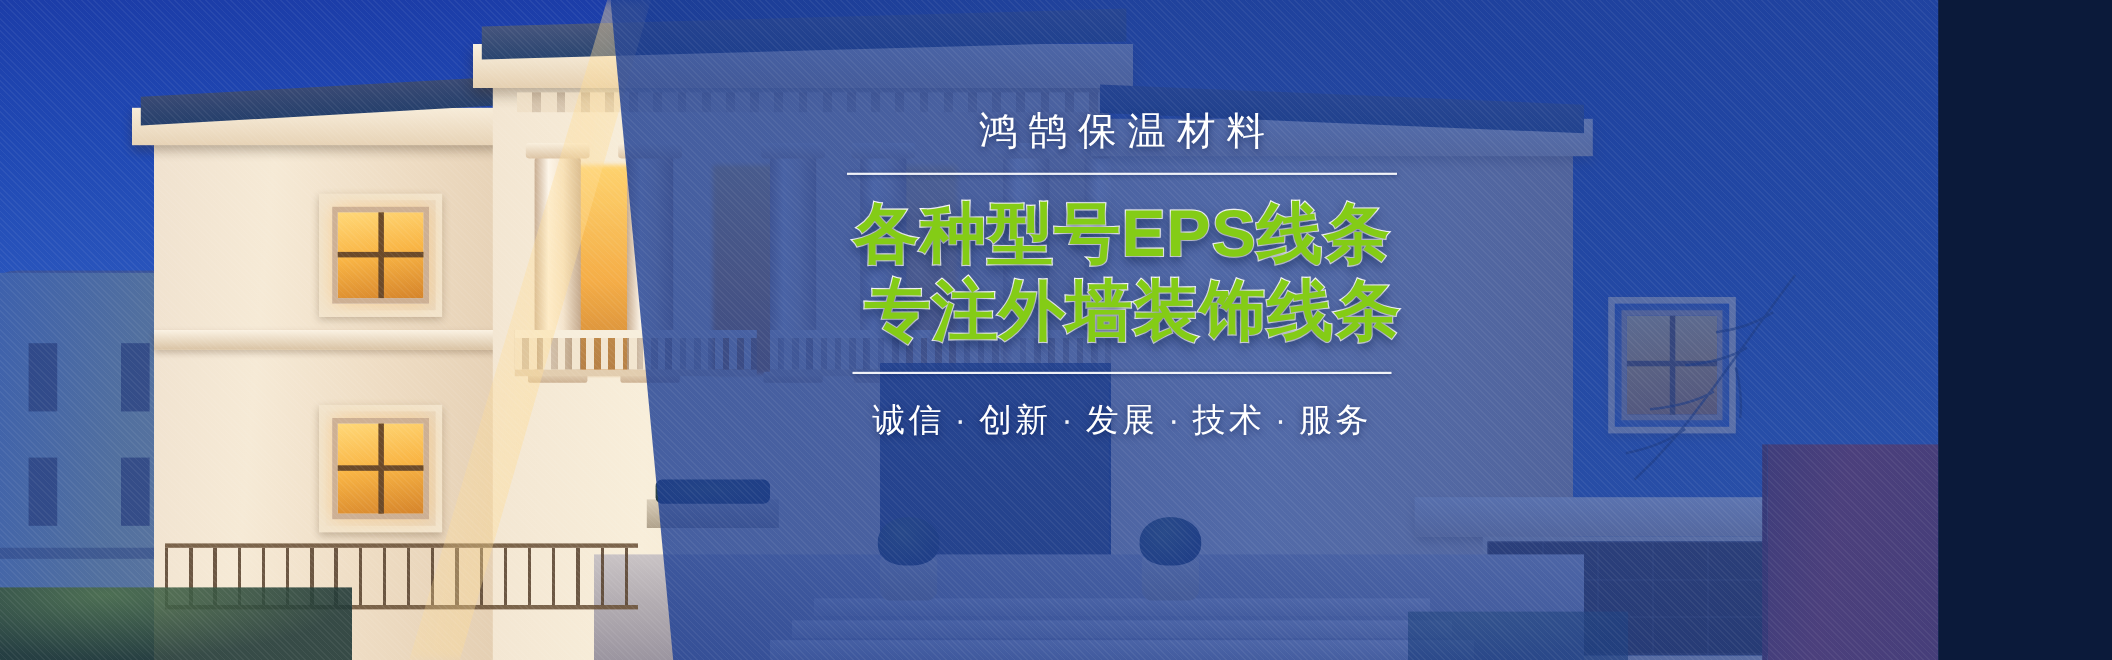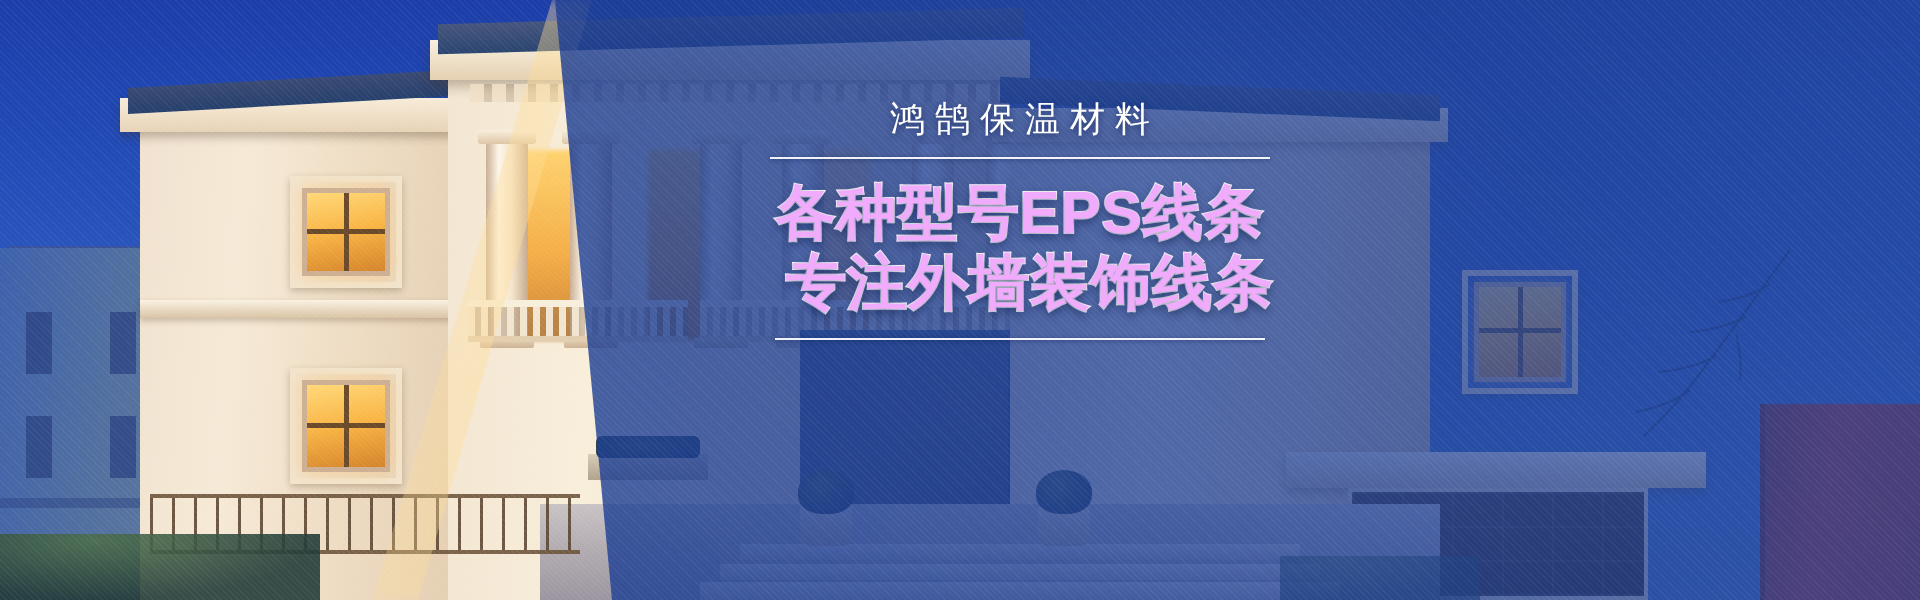--- a/index.html
+++ b/index.html
@@ -7,7 +7,7 @@
 
   #banner{
     position:relative;
-    width:1920px;height:600px;
+    width:1762px;height:600px;
     overflow:hidden;
     font-family:"Liberation Sans","DejaVu Sans",sans-serif;
     background:#20459c;

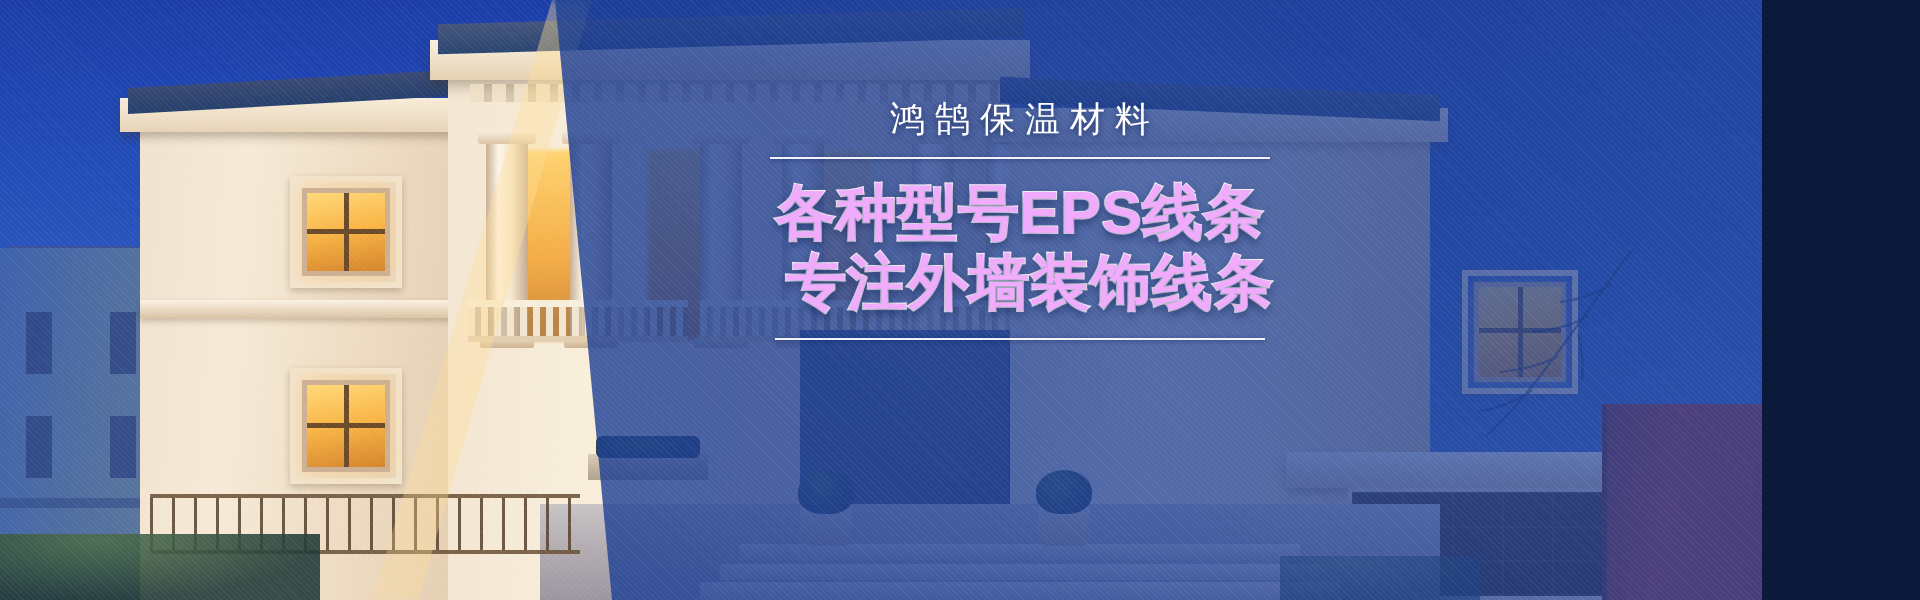--- a/index.html
+++ b/index.html
@@ -254,7 +254,7 @@
   .rule.bottom{margin-top:24px;margin-bottom:22px;width:490px;}
 
   .headline{
-    color:#f0abfc;
+    color:#84cc16;
     font-size:60px;
     font-weight:bold;
     line-height:1.06;

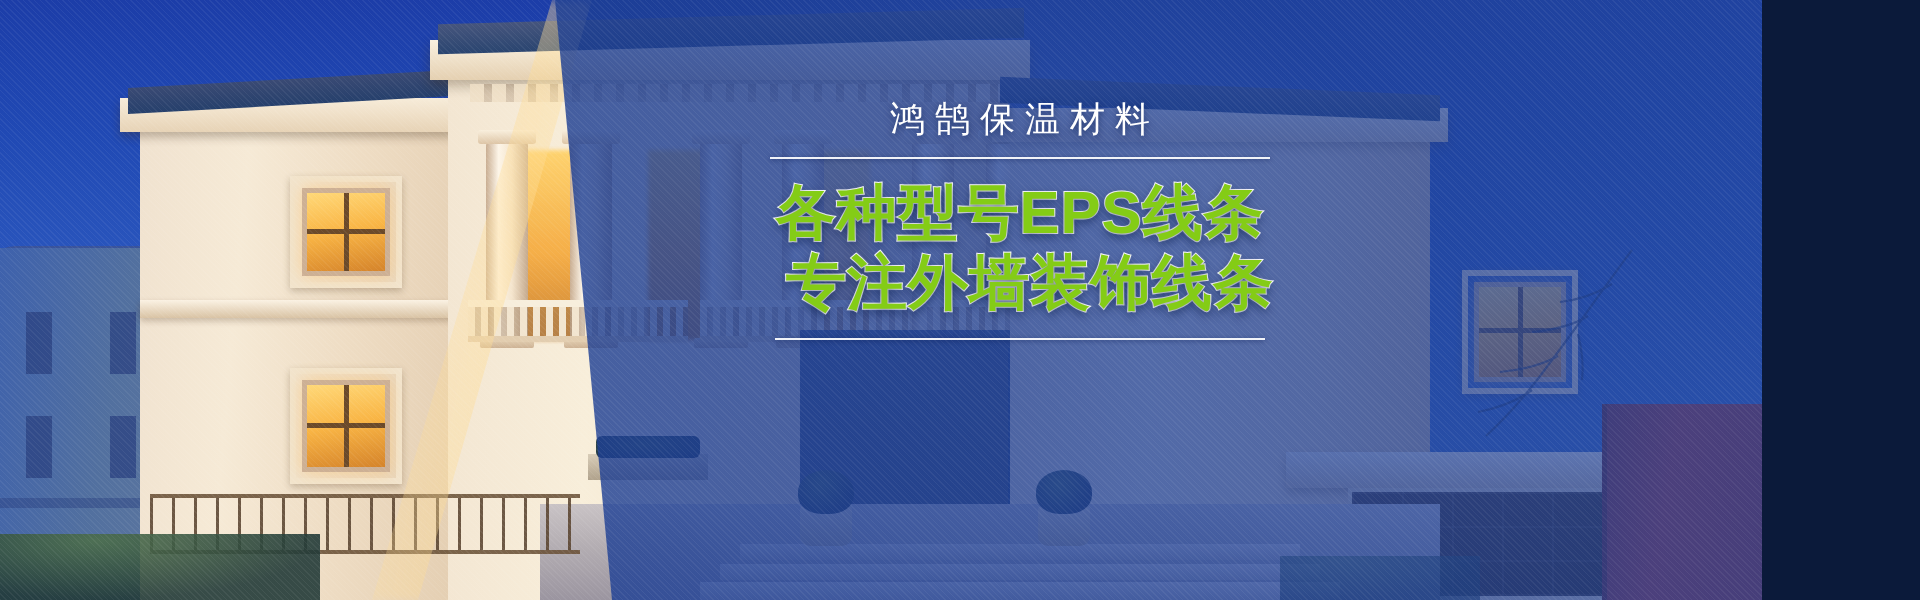--- a/index.html
+++ b/index.html
@@ -399,6 +399,7 @@
 
     <div class="rule bottom"></div>
 
+    <div class="tagline"><span>诚信</span><span class="sep">·</span><span>创新</span><span class="sep">·</span><span>发展</span><span class="sep">·</span><span>技术</span><span class="sep">·</span><span>服务</span></div>
   </div>
 
 </div>

